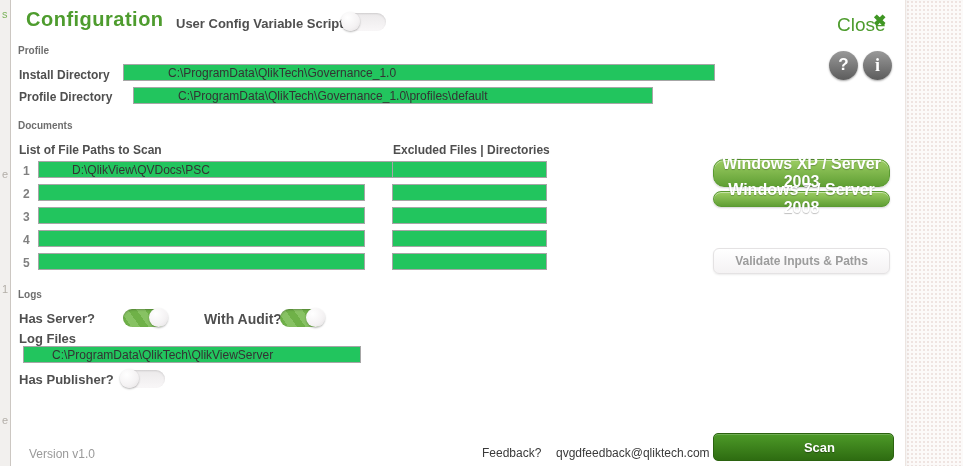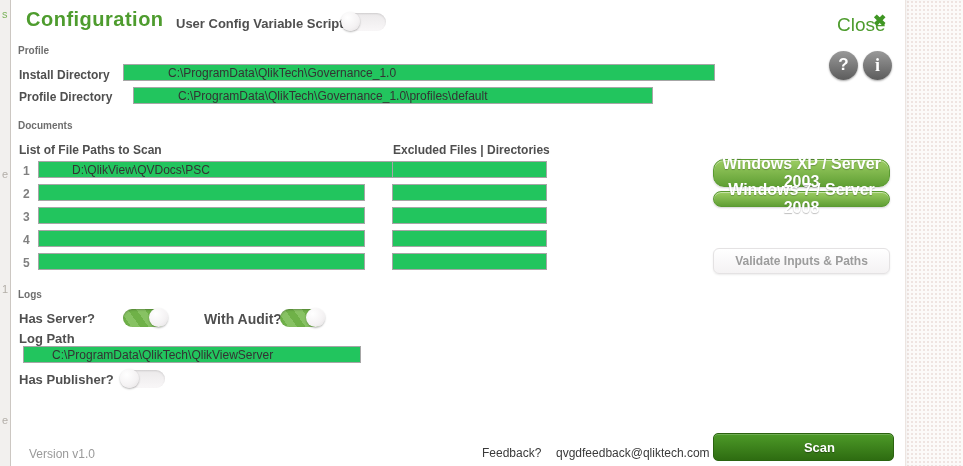--- a/index.html
+++ b/index.html
@@ -196,7 +196,7 @@
 <div class="toggle on" style="left:280px; top:309px;">
   <div class="knob"></div>
 </div>
-<div class="abs field-label" style="left:19px; top:331px; font-size:13px;">Log Path</div>
+<div class="abs field-label" style="left:19px; top:331px; font-size:13px;">Log Files</div>
 <input class="field pad28" style="left: 23px; top: 346px; width: 338px;" value="C:\ProgramData\QlikTech\QlikViewServer">
 <div class="abs field-label" style="left:19px; top:372px; font-size:13px;">Has Publisher?</div>
 <div class="toggle off" style="left:121px; top:370px;">

